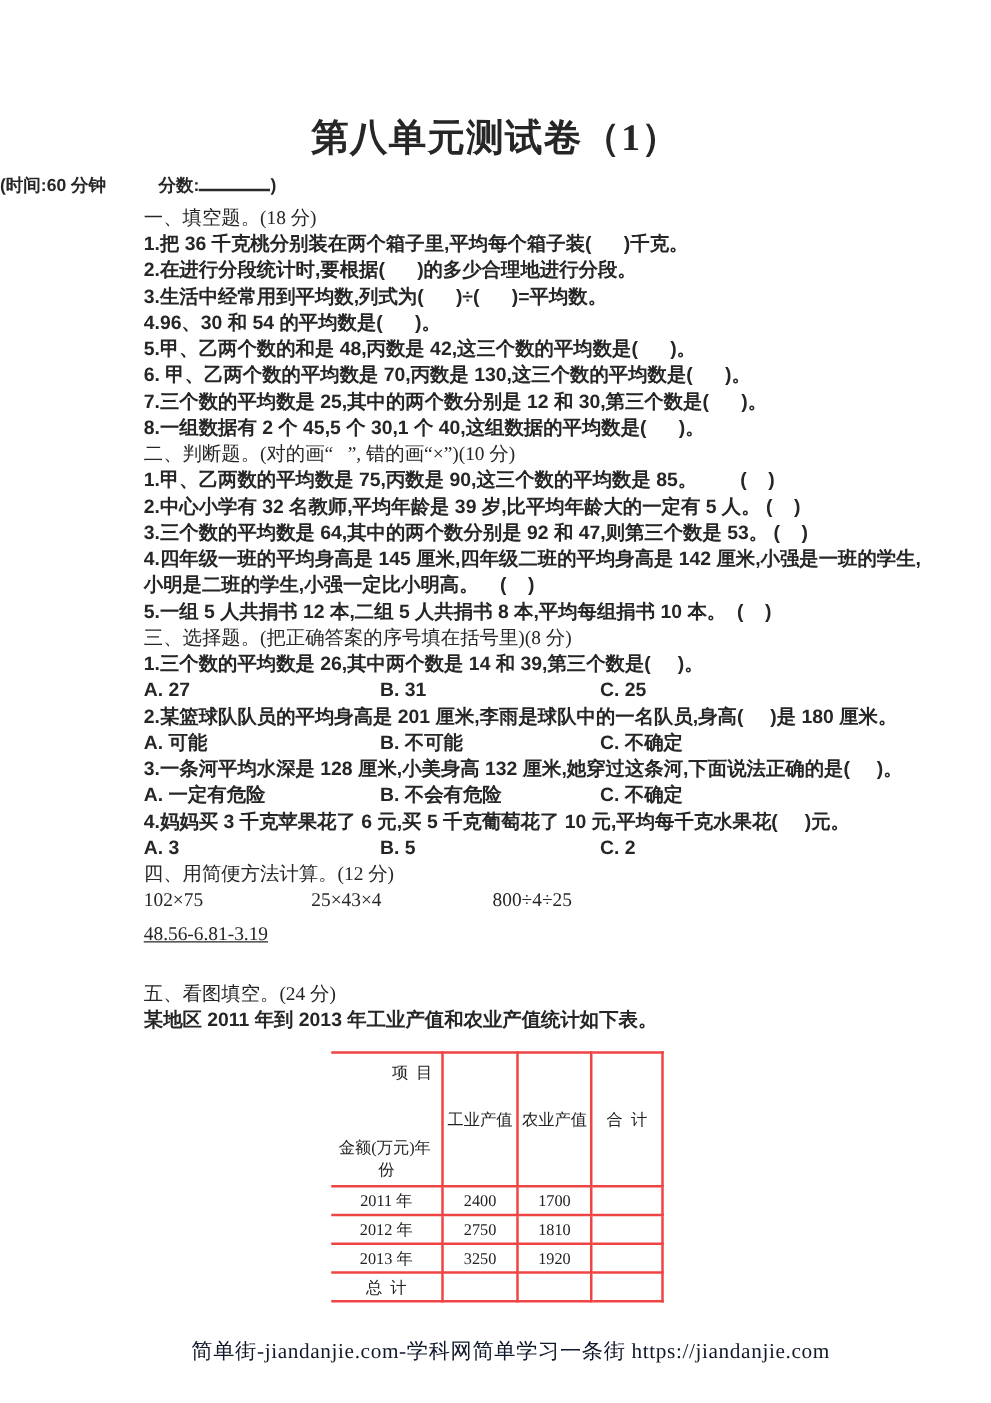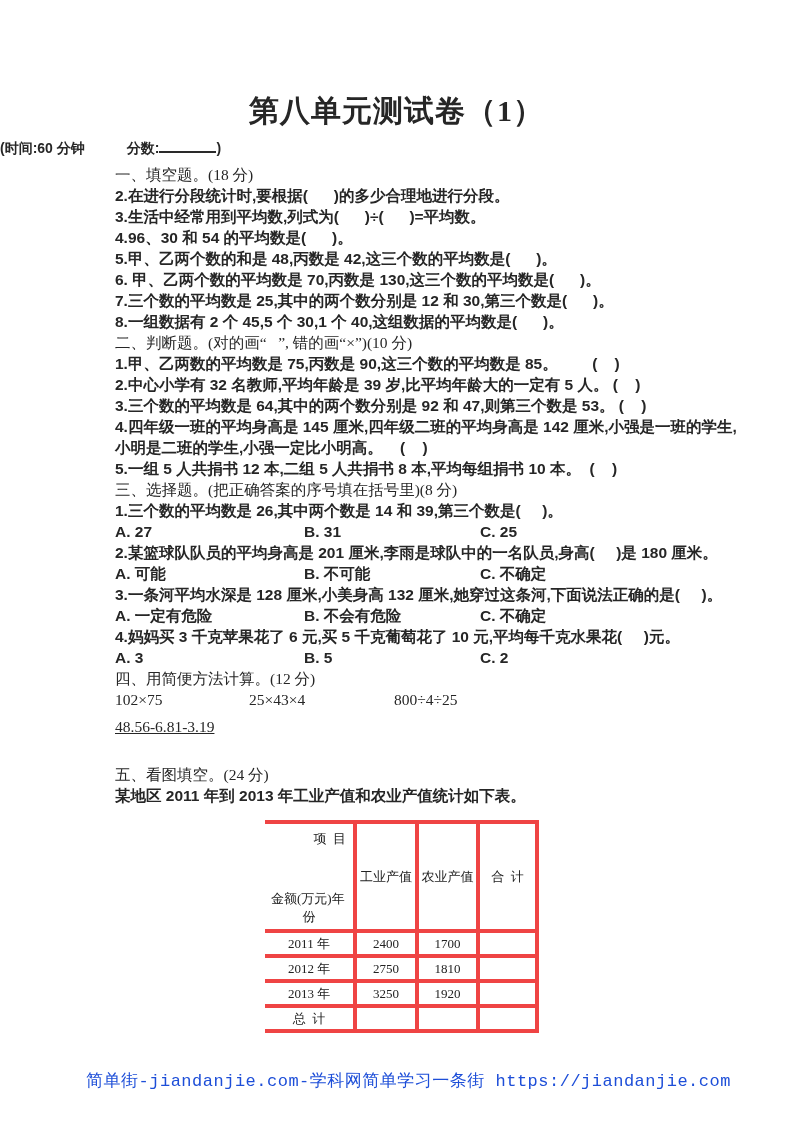--- a/index.html
+++ b/index.html
@@ -80,6 +80,7 @@
 
     <div class="sec">
       <div class="line heading">一、填空题。(18 分)</div>
+      <div class="line item">1.把 36 千克桃分别装在两个箱子里,平均每个箱子装(      )千克。</div>
       <div class="line item">2.在进行分段统计时,要根据(      )的多少合理地进行分段。</div>
       <div class="line item">3.生活中经常用到平均数,列式为(      )÷(      )=平均数。</div>
       <div class="line item">4.96、30 和 54 的平均数是(      )。</div>

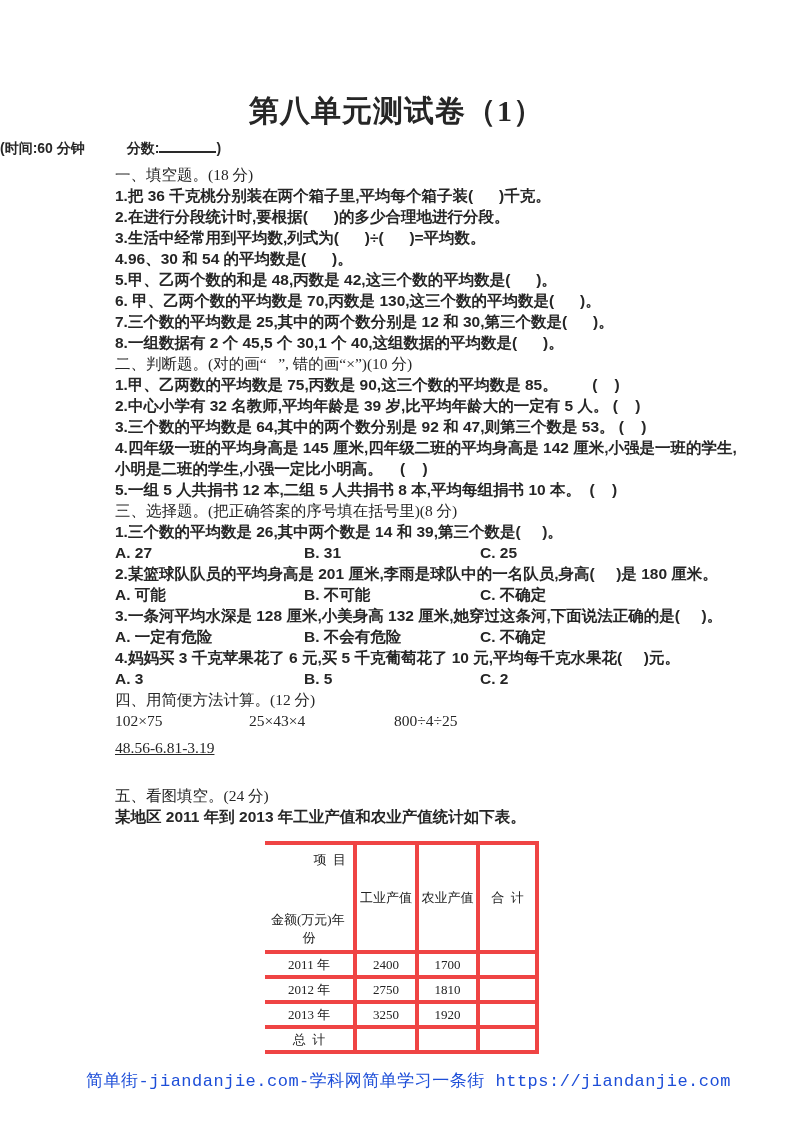--- a/index.html
+++ b/index.html
@@ -48,7 +48,7 @@
     font-family:"Liberation Serif","DejaVu Serif",serif;
   }
   .stats td {
-    border:4px solid #ef4444; text-align:center; padding:0;
+    border:2px solid #ef4444; text-align:center; padding:0;
     overflow:hidden; white-space:pre;
   }
   .stats td.c1 { width:88px; border-left:none; }

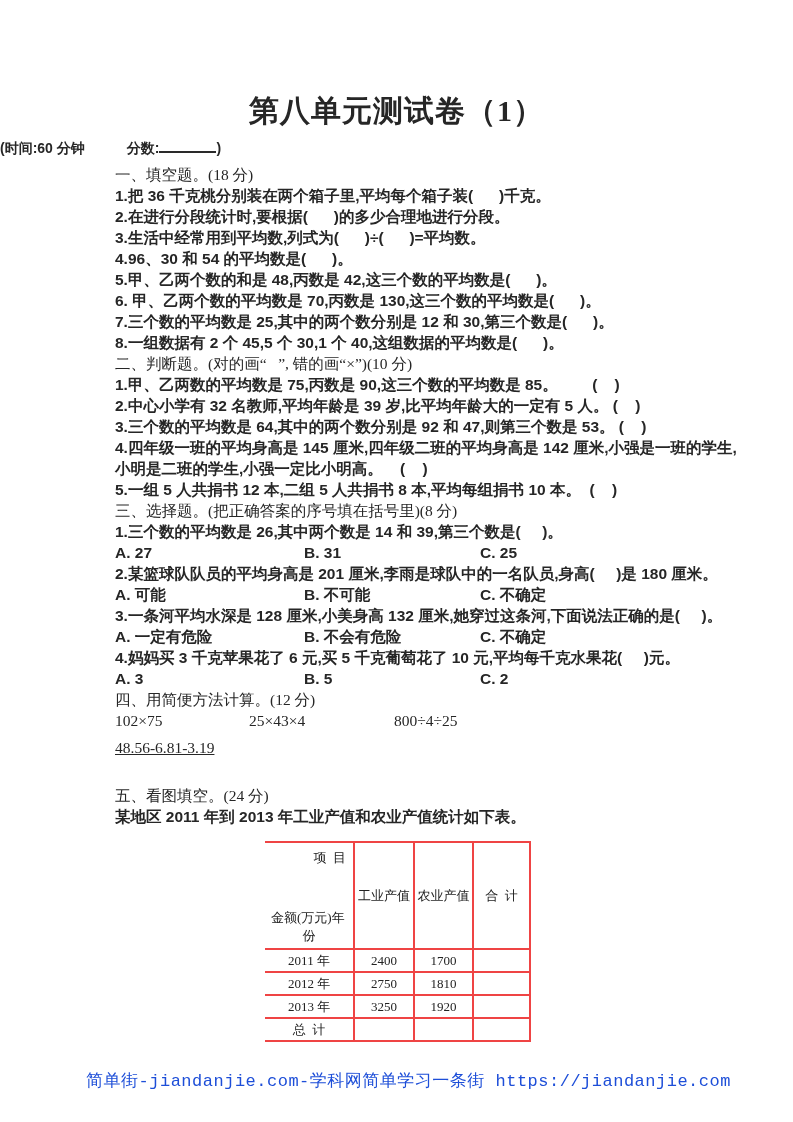--- a/index.html
+++ b/index.html
@@ -63,8 +63,8 @@
   .corner .cb2 { position:absolute; bottom:2px; left:0; right:0; text-align:center; }
   .footer {
     position:absolute; left:0; right:0; bottom:30px; text-align:center;
-    font-family:Liberation Mono, monospace;
-    font-size:17px; color:#1d4ed8; letter-spacing:0.5px;margin-left:24px;
+    font-family:Liberation Serif, serif;
+    font-size:17px; color:#0f172a; letter-spacing:0.5px;margin-left:24px;
   }
 </style>
 </head>

